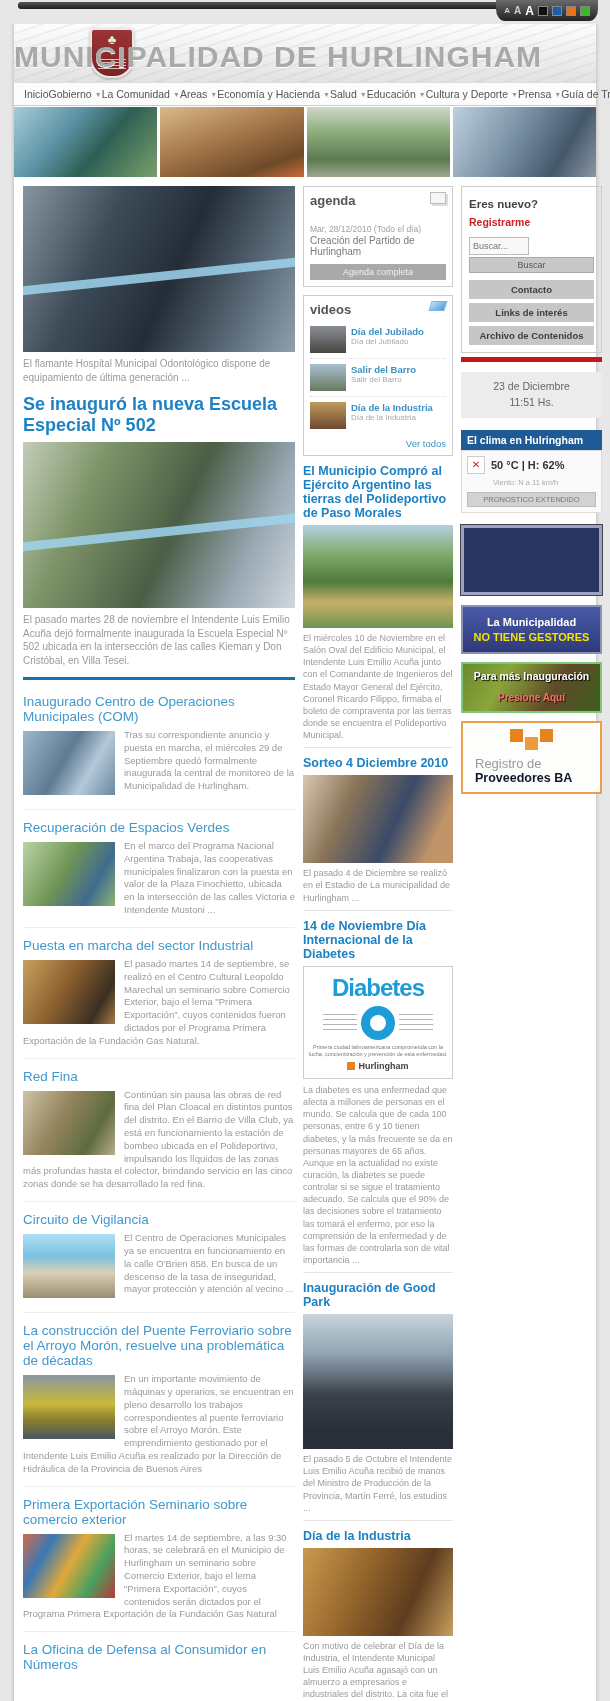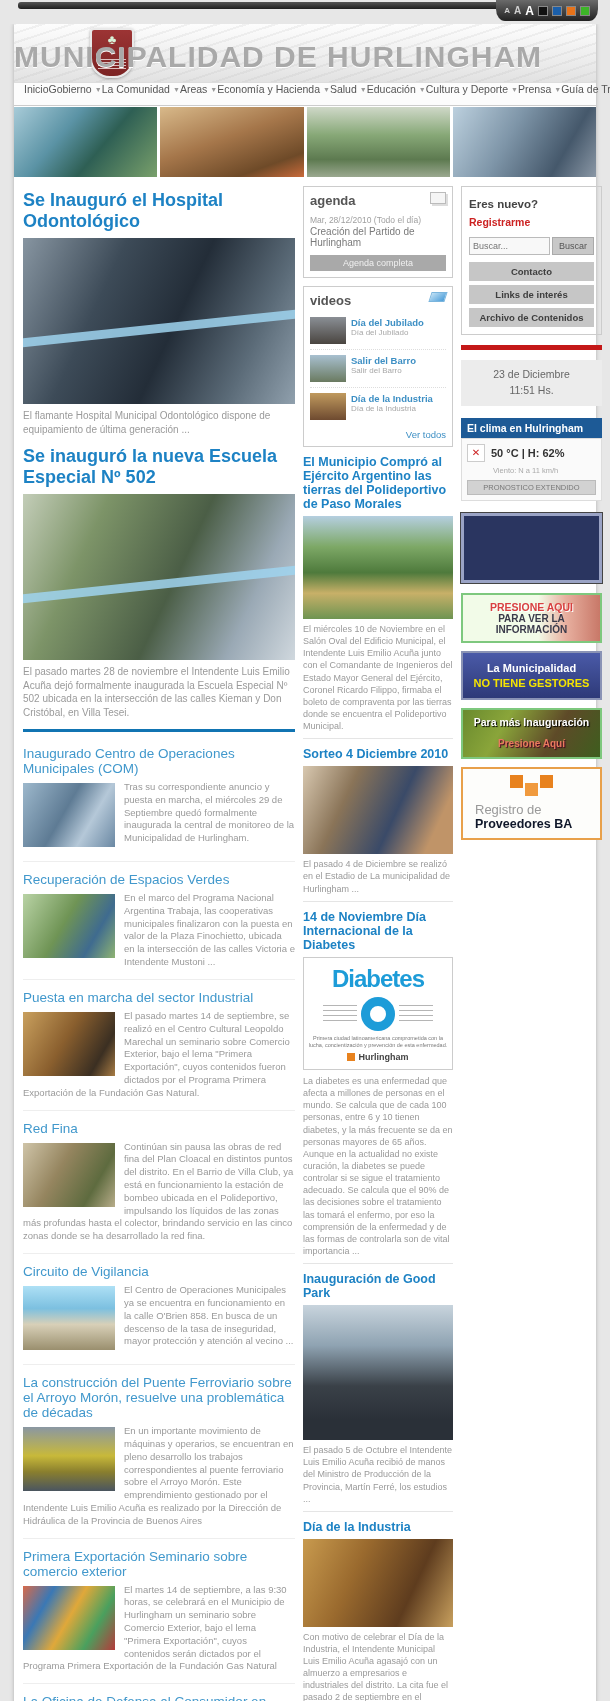--- a/index.html
+++ b/index.html
@@ -24,7 +24,7 @@
   .hdr h1 { position:relative; text-align:left; padding-top:16px; color:#a9a9a9; font-size:30px; letter-spacing:1px; text-shadow:0 1px 0 #fff; }
 
   
-  .nav { display:flex; align-items:flex-start; justify-content:space-between; padding:0 10px; height:24px; background:#fcfcfc; border-top:1px solid #ddd; border-bottom:1px solid #ccc; }
+  .nav { display:flex; align-items:center; justify-content:space-between; padding:0 10px; height:24px; background:#fcfcfc; border-top:1px solid #ddd; border-bottom:1px solid #ccc; }
   .nav a { color:#555; font-size:10.5px; text-decoration:none; white-space:nowrap; display:flex; align-items:center; gap:3px; cursor:pointer; }
   .nav .arr { color:#9a9a9a; font-size:7px; }
 

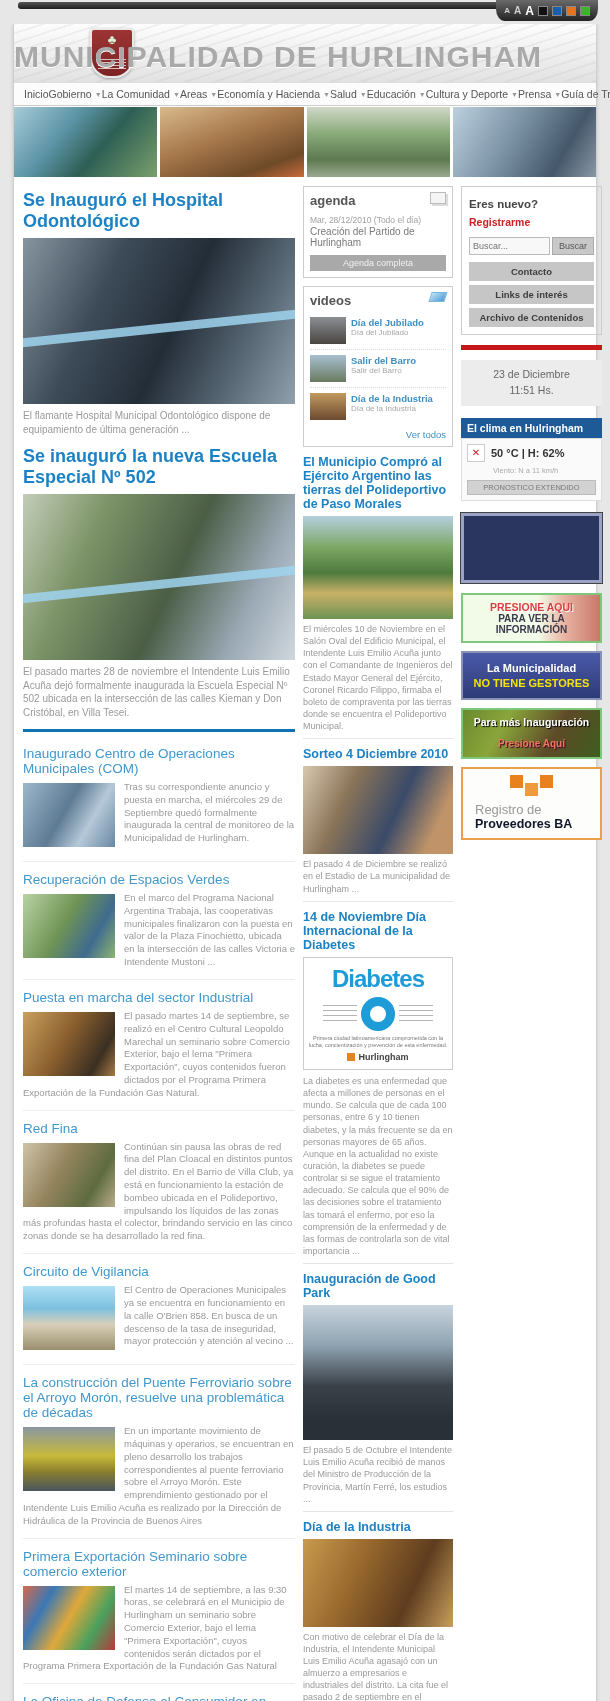--- a/index.html
+++ b/index.html
@@ -214,7 +214,6 @@
     <div class="main">
 
       <div class="colL">
-        <div class="featT">Se Inauguró el Hospital Odontológico</div>
         <div class="featPhoto fp1">
             <div class="ribbon"></div>
           </div>

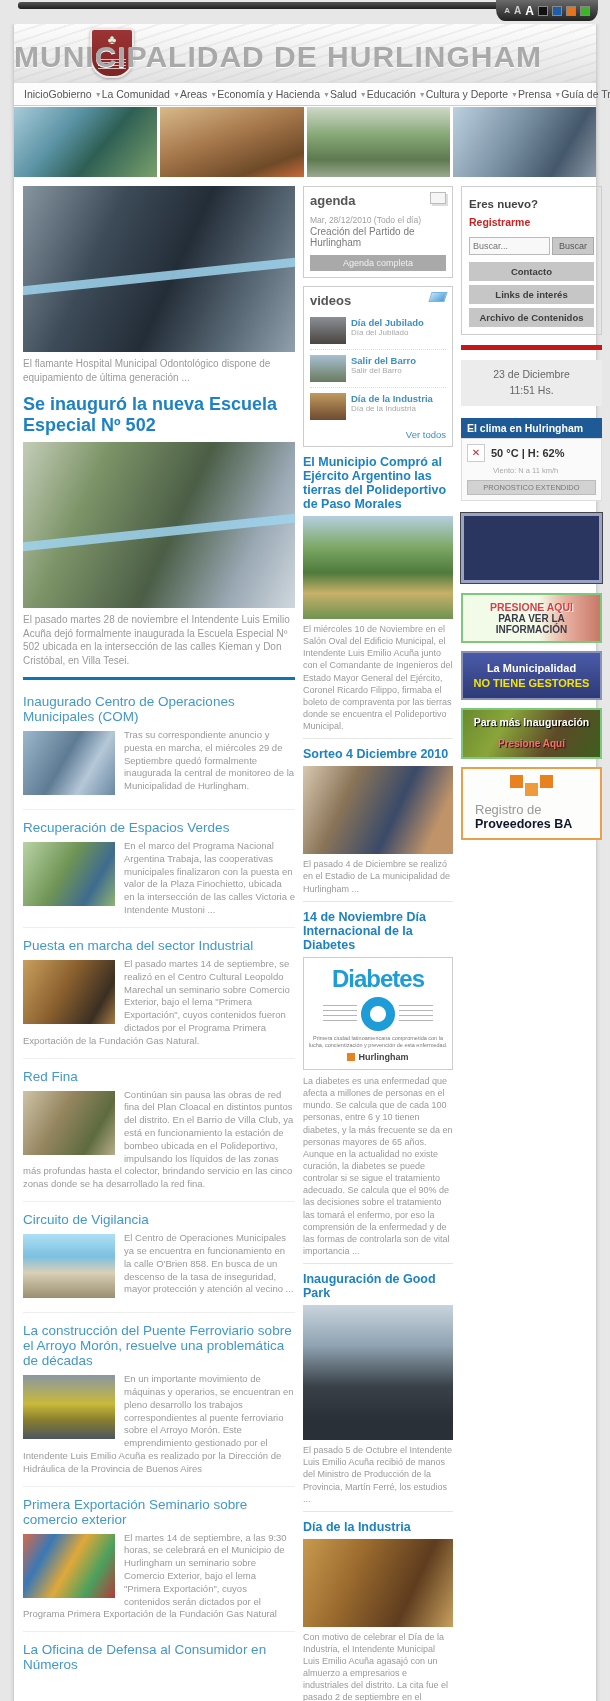--- a/index.html
+++ b/index.html
@@ -100,7 +100,7 @@
   .diabLogoTx { color:#444; font-size:9px; font-weight:bold; }
 
   
-  .sbox { border:1px solid #ccc; padding:7px; margin-bottom:10px; }
+  .sbox { border:1px solid #ccc; padding:7px; margin-bottom:4px; }
   .eres { color:#444; font-size:11.5px; font-weight:bold; }
   .reg { color:#cc2222; font-size:10.5px; font-weight:bold; cursor:pointer; }
   .searchRow { display:flex; gap:2px; margin:7px 0; }

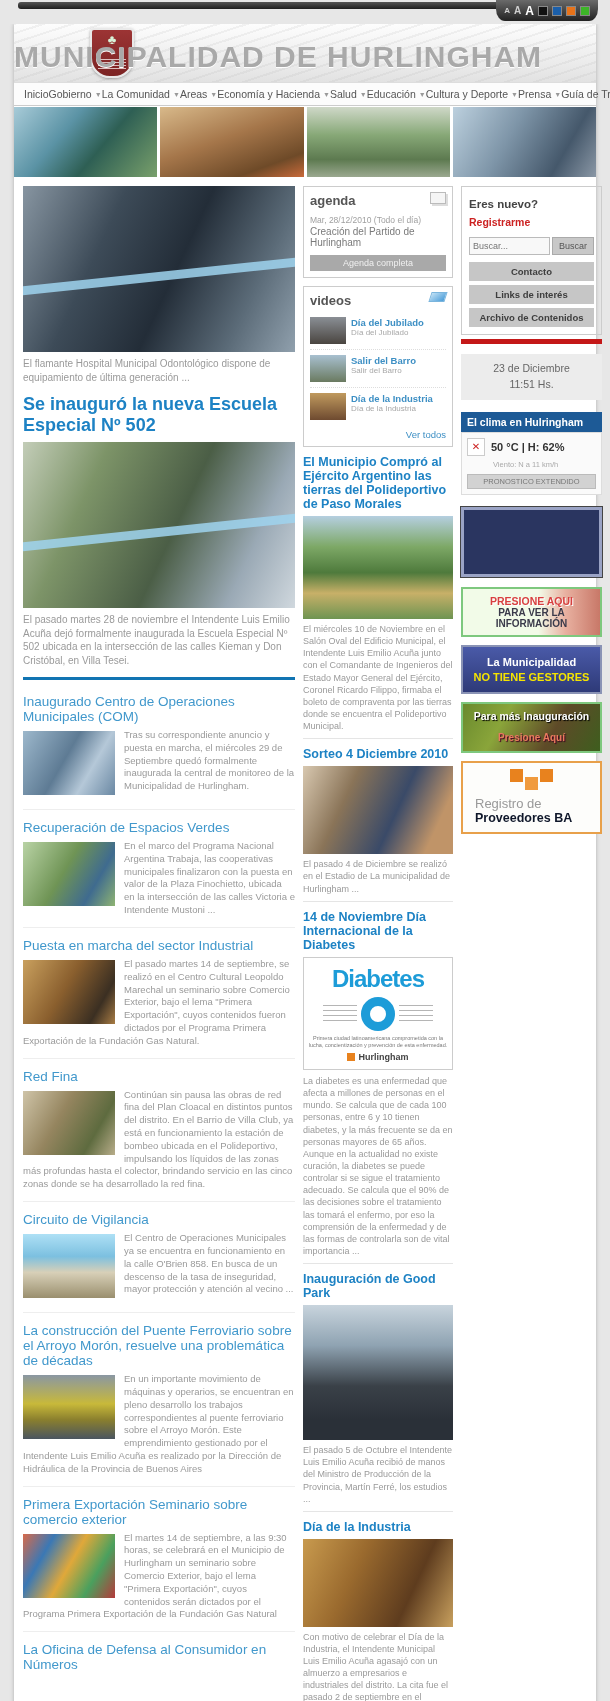--- a/index.html
+++ b/index.html
@@ -65,7 +65,7 @@
   
   .mbox { border:1px solid #ccc; padding:6px; margin-bottom:8px; position:relative; }
   .mboxT { color:#555; font-size:13px; font-weight:bold; margin-bottom:4px; }
-  .agDate { color:#a0a0a0; font-size:8.5px; margin-top:7px; }
+  .agDate { color:#a0a0a0; font-size:8.5px; margin-top:16px; }
   .agEvent { color:#7a7a7a; font-size:10px; margin:1px 0 7px 0; cursor:pointer; }
   .agBtn { background:#a9a9a9; color:#f0f0f0; font-size:9px; text-align:center; padding:3px 0; cursor:pointer; }
   .calIcon { position:absolute; right:6px; top:5px; width:16px; height:12px; background:#f5f5f5; border:1px solid #bbb; box-shadow:2px 2px 0 #ddd; }

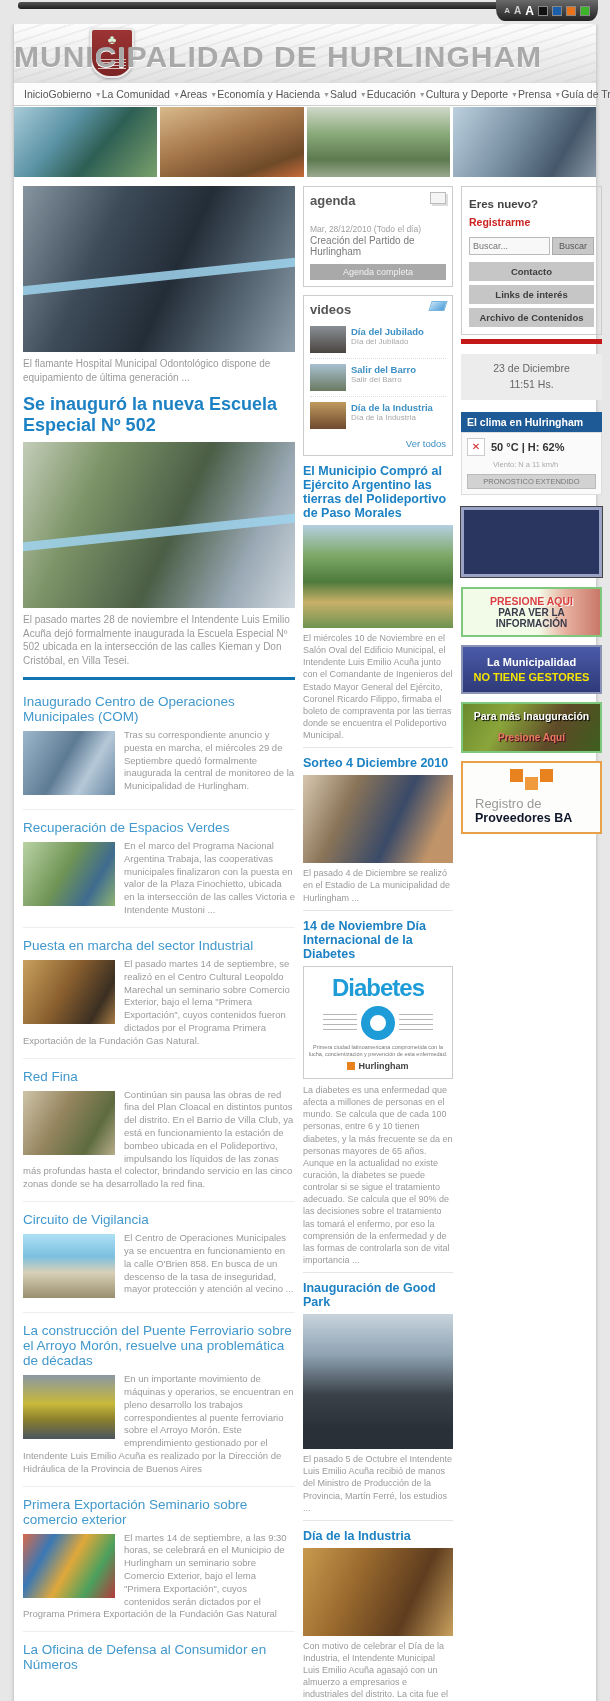--- a/index.html
+++ b/index.html
@@ -103,7 +103,7 @@
   .sbox { border:1px solid #ccc; padding:7px; margin-bottom:4px; }
   .eres { color:#444; font-size:11.5px; font-weight:bold; }
   .reg { color:#cc2222; font-size:10.5px; font-weight:bold; cursor:pointer; }
-  .searchRow { display:flex; gap:2px; margin:7px 0; }
+  .searchRow { display:flex; gap:2px; margin:7px 0;flex-direction:column; }
   .searchRow input { flex:1; width:60px; border:1px solid #bbb; font-size:9px; padding:3px; color:#999; background:#f8f8f8; font-family:"Liberation Sans",sans-serif; }
   .searchBtn { background:#c8c8c8; border:1px solid #aaa; font-size:9px; color:#555; padding:2px 6px; cursor:pointer; }
   .grayBtn { background:#c6c6c6; color:#3e3e3e; font-weight:bold; font-size:9.5px; text-align:center; padding:4px 0; margin-top:4px; cursor:pointer; }

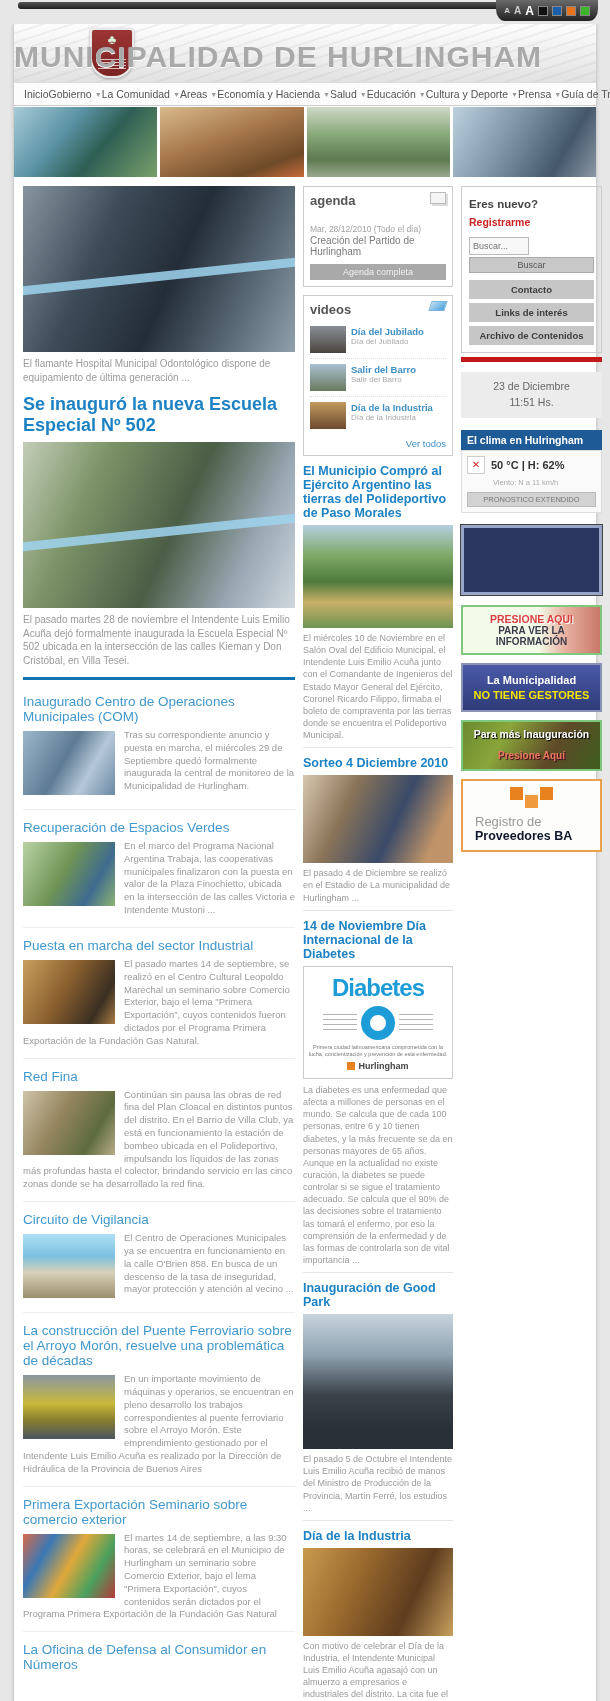--- a/index.html
+++ b/index.html
@@ -383,11 +383,6 @@
 
         <div class="navyAd"></div>
 
-        <div class="banner bPres">
-          <div class="l1">PRESIONE AQUI</div>
-          <div class="l2">PARA VER LA</div>
-          <div class="l3">INFORMACIÓN</div>
-        </div>
 
         <div class="banner bGest">
           <div class="l1">La Municipalidad</div>

